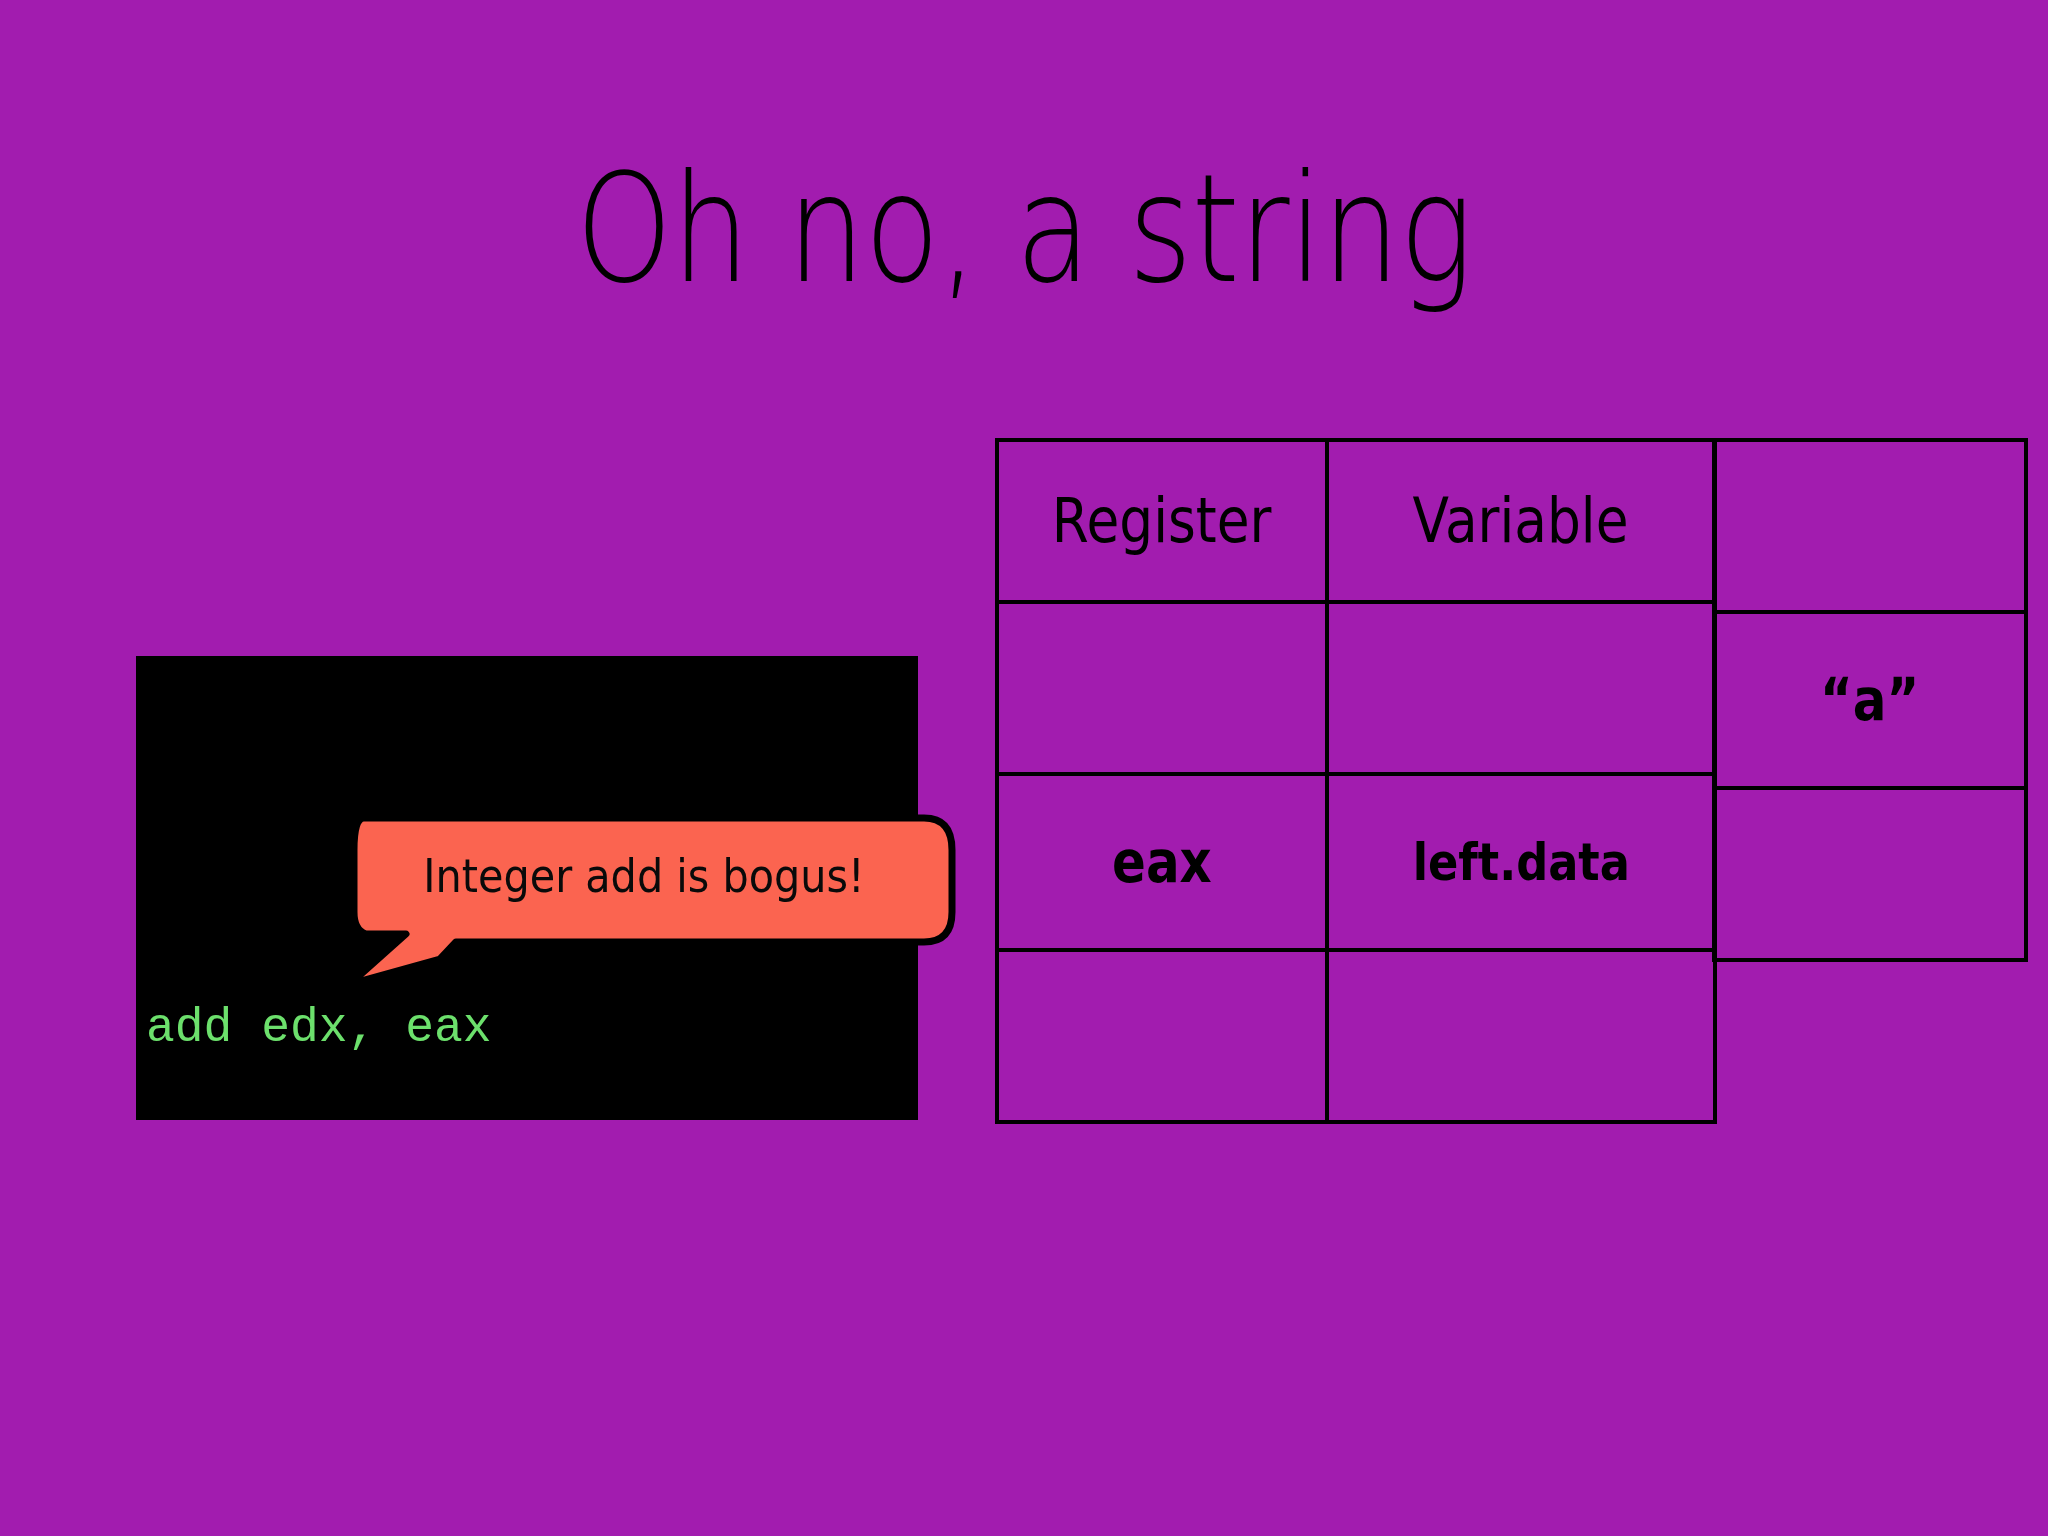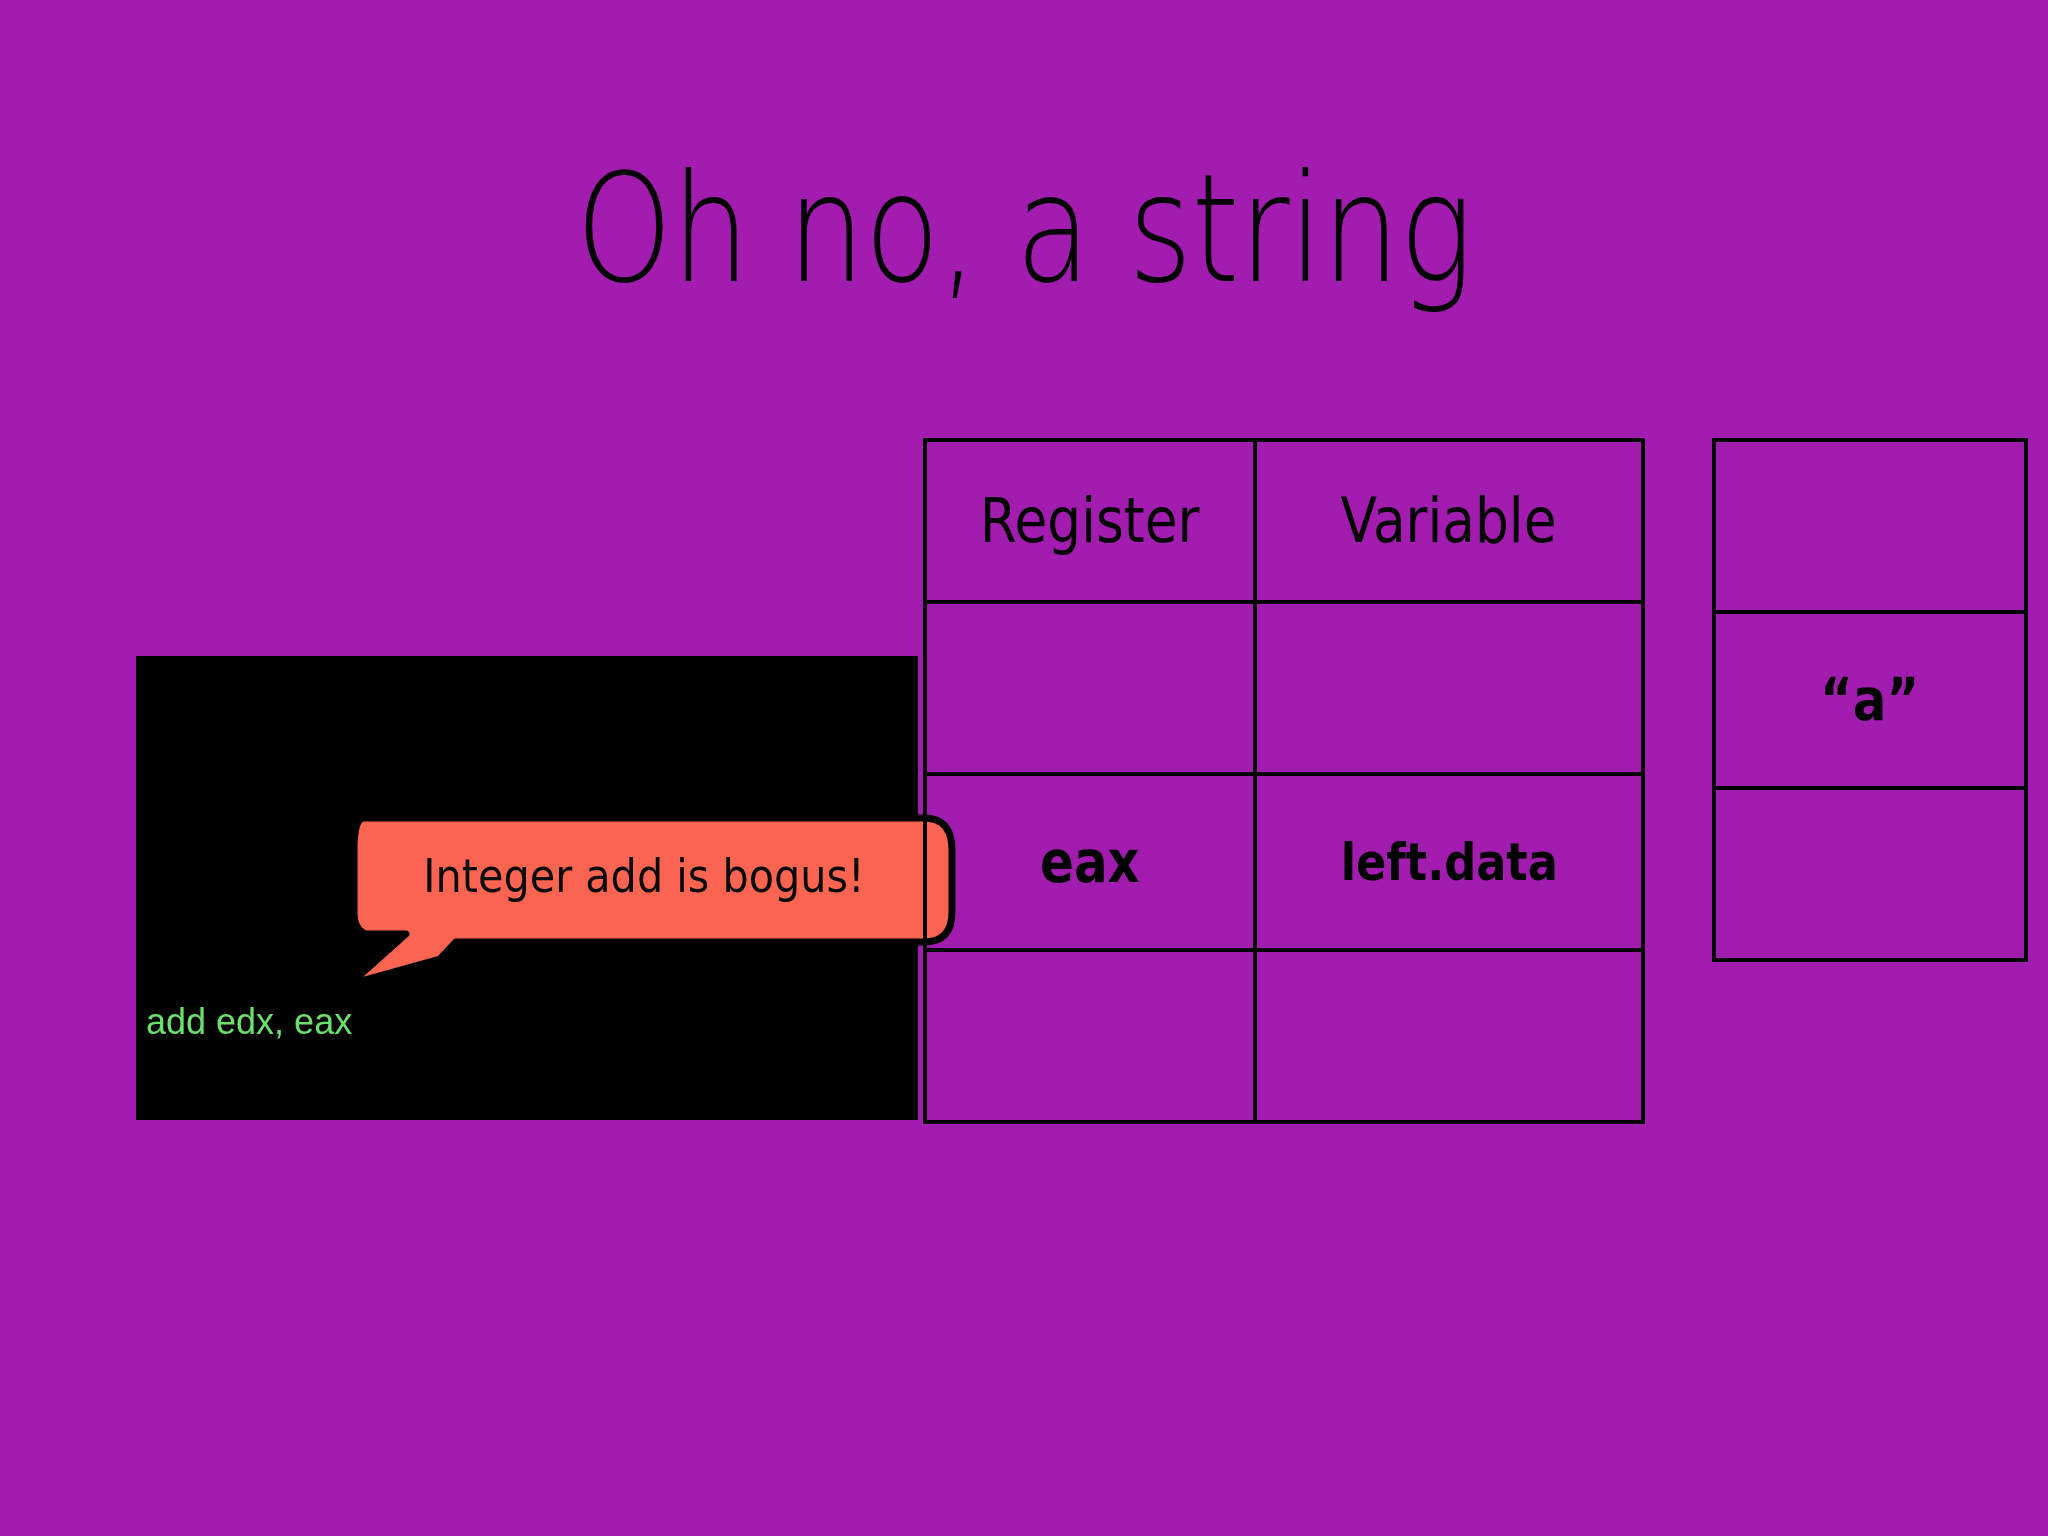--- a/index.html
+++ b/index.html
@@ -94,7 +94,7 @@
   
   .reg-table {
     position: absolute;
-    left: 923px;
+    left: 995px;
     top: 438px;
     width: 718px;
     border-collapse: collapse;

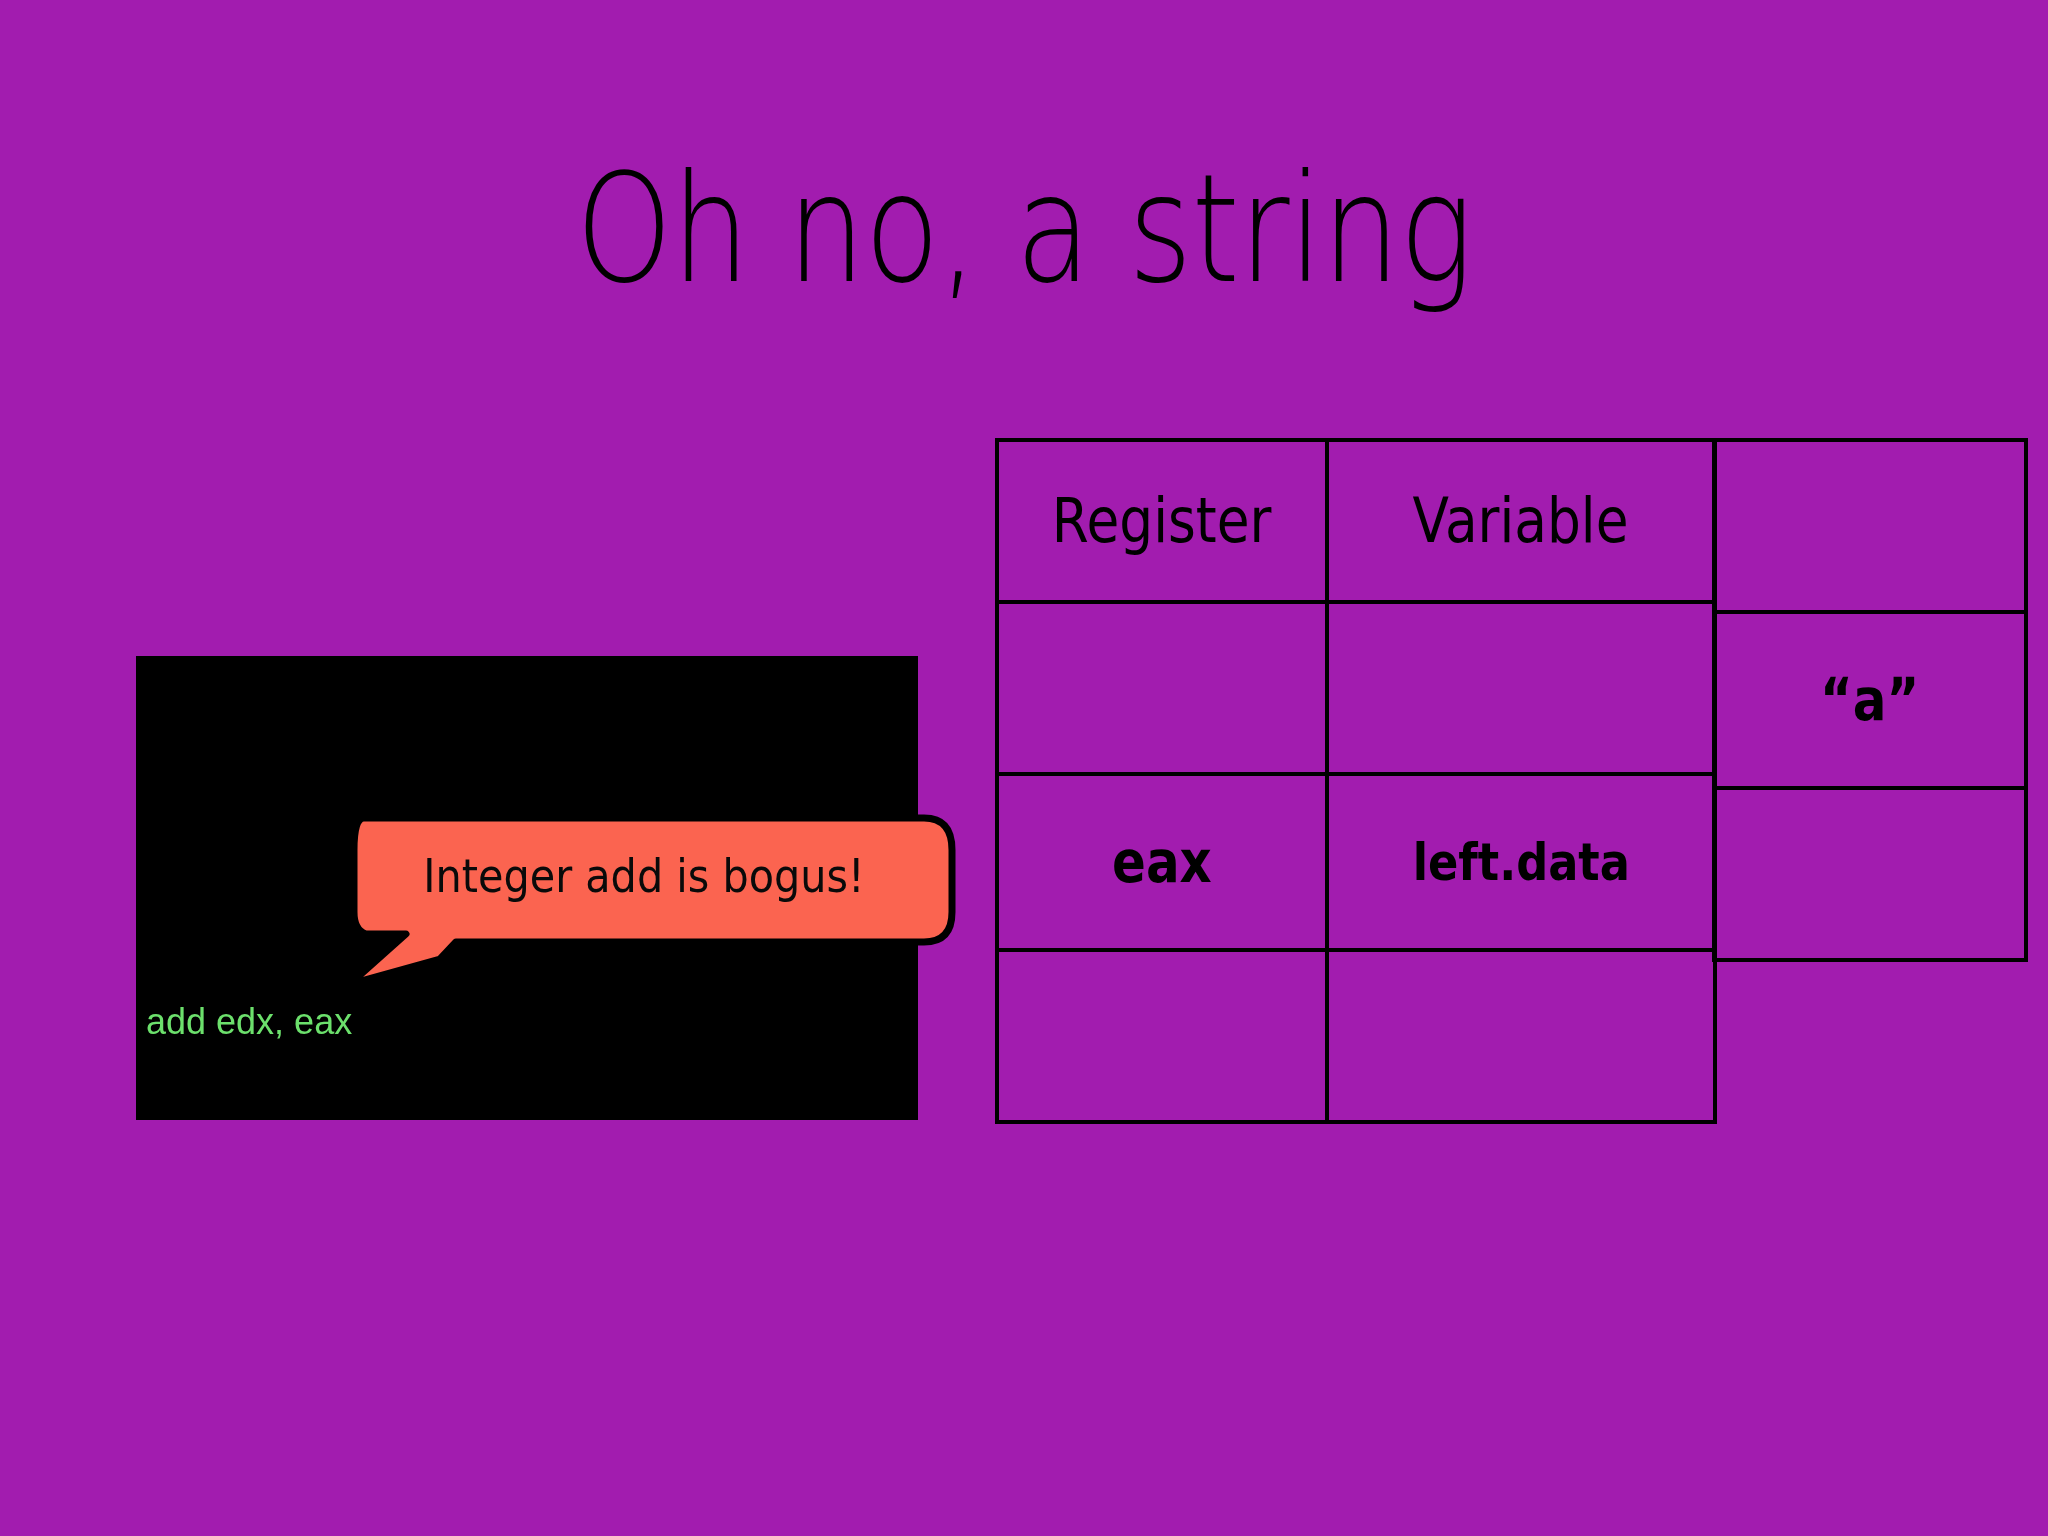--- a/index.html
+++ b/index.html
@@ -50,8 +50,8 @@
     position: absolute;
     left: 146px;
     top: 1004px;
-    font-family: Liberation Sans, sans-serif;
-    font-size: 36px;
+    font-family: Liberation Mono, monospace;
+    font-size: 48px;
     line-height: 1;
     color: #6ce06c;
     white-space: pre;

